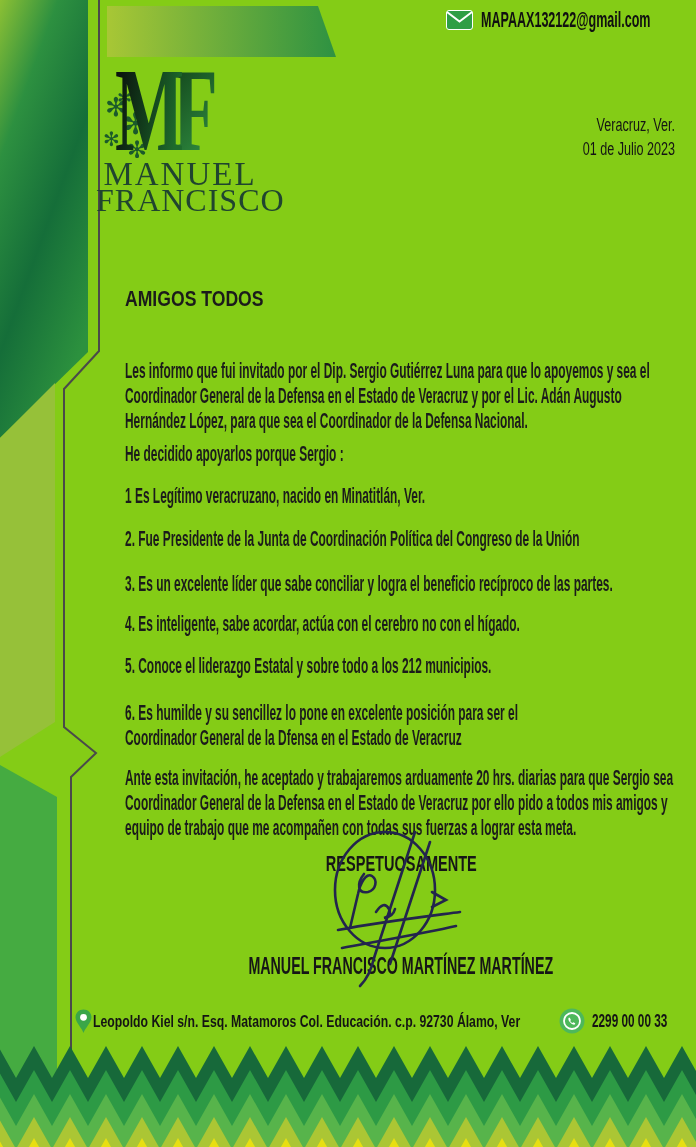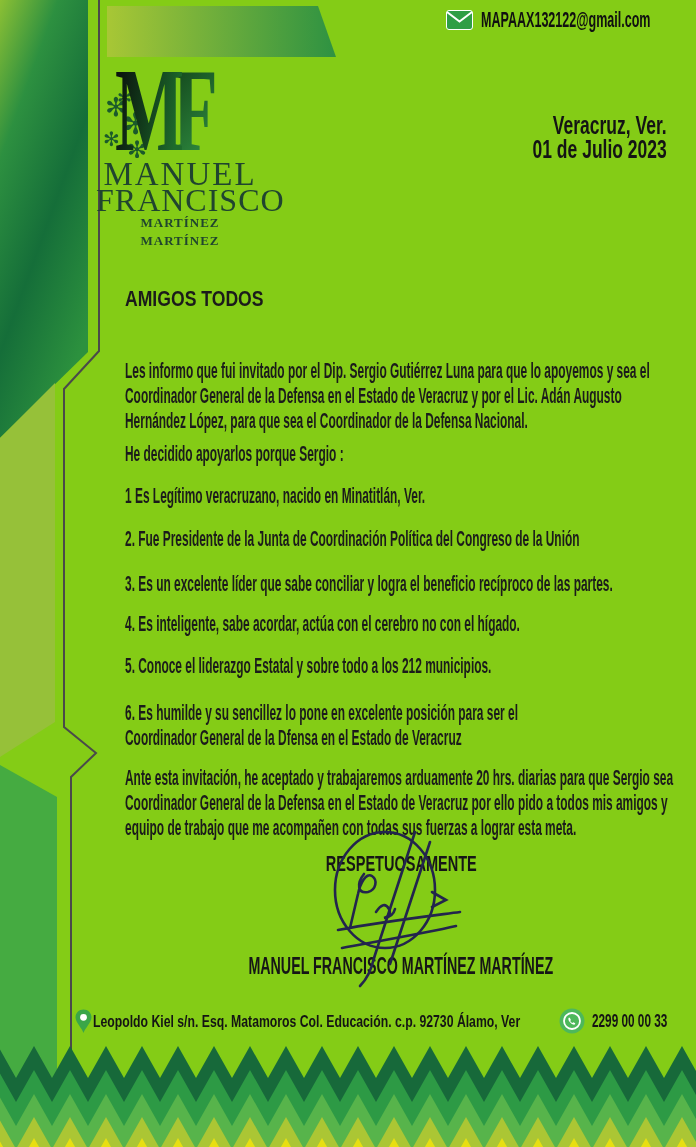--- a/index.html
+++ b/index.html
@@ -21,8 +21,8 @@
   .email-text{font-weight:bold;font-size:22px;color:#101010;white-space:nowrap;
       transform:scaleX(0.57);transform-origin:0 50%;margin-left:8px;}
   
-  .dateline{position:absolute;right:29px;top:113px;text-align:right;
-      font-weight:bold;font-size:25px;line-height:24px;color:#141414;}
+  .dateline{position:absolute;right:21px;top:113px;text-align:right;
+      font-weight:normal;font-size:18px;line-height:24px;color:#141414;}
   .dateline span{display:inline-block;transform:scaleX(0.70);transform-origin:100% 50%;white-space:nowrap;}
   
   .wordmark{position:absolute;left:96px;top:153px;width:168px;text-align:center;

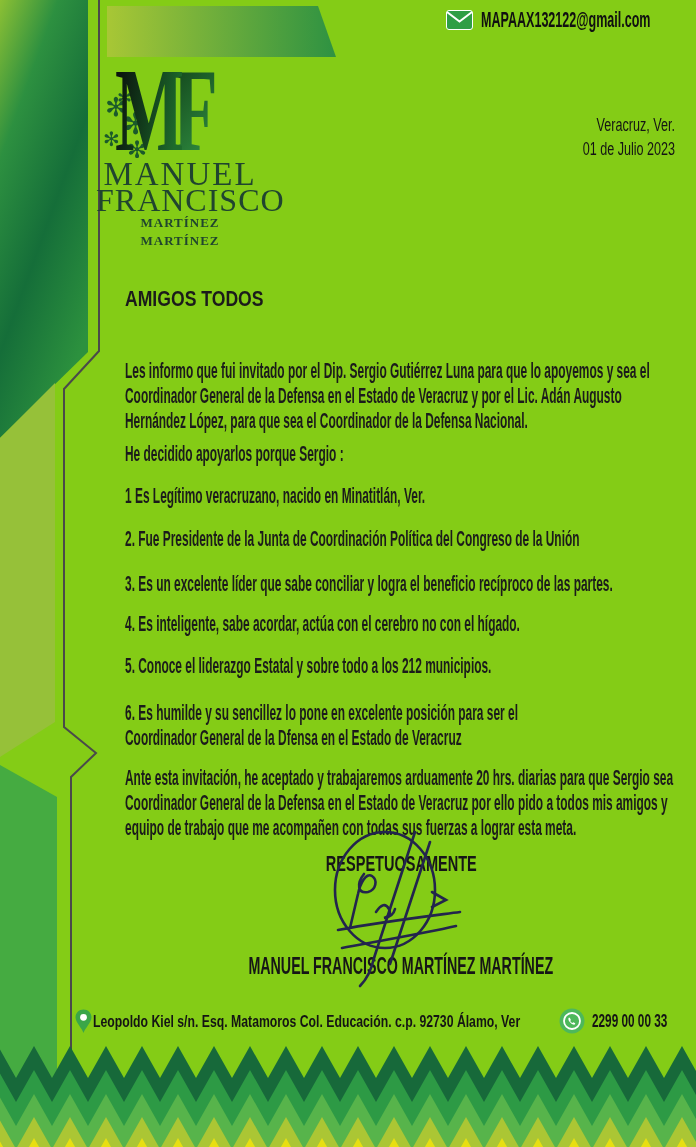--- a/index.html
+++ b/index.html
@@ -105,7 +105,6 @@
   <div class="wordmark">
     <div class="wm1">MANUEL</div>
     <div class="wm2">FRANCISCO</div>
-    <div class="wm3">MARTÍNEZ MARTÍNEZ</div>
   </div>
 
   <div class="dateline">

